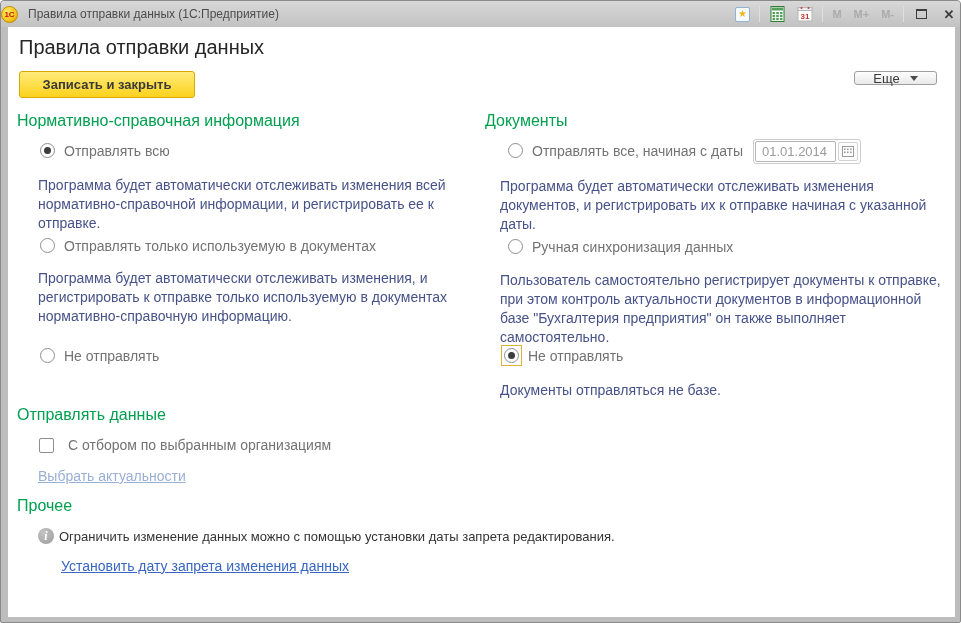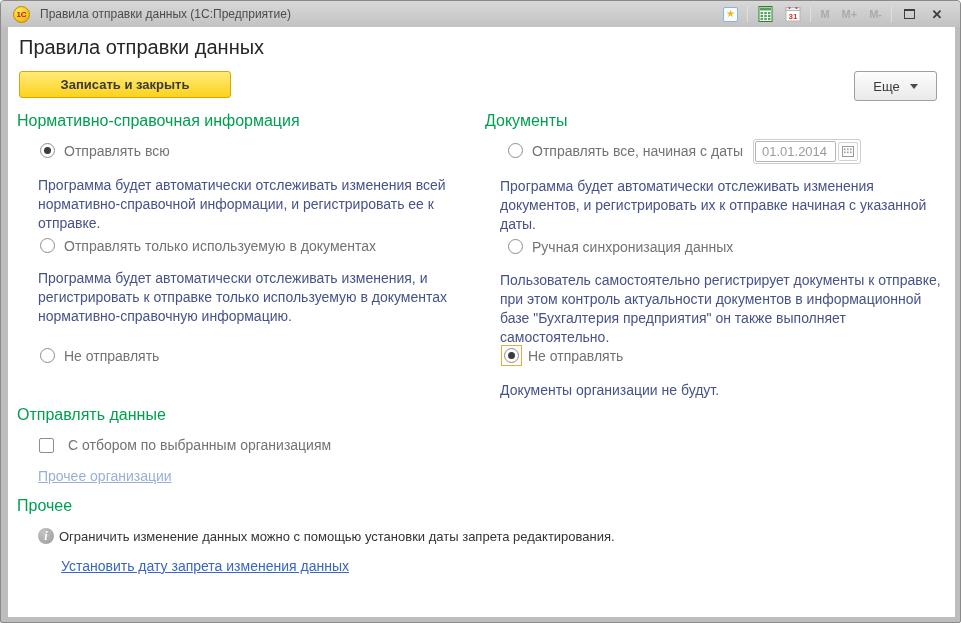--- a/index.html
+++ b/index.html
@@ -16,7 +16,7 @@
   .titlebar{
     position:absolute;left:0;top:0;right:0;height:26px;
     background:linear-gradient(#d8d8d8,#c2c2c2);
-    display:flex;align-items:center;padding:0 12px;
+    display:flex;align-items:center;padding:0 0;
   }
   .app-logo{
     width:17px;height:17px;border-radius:50%;

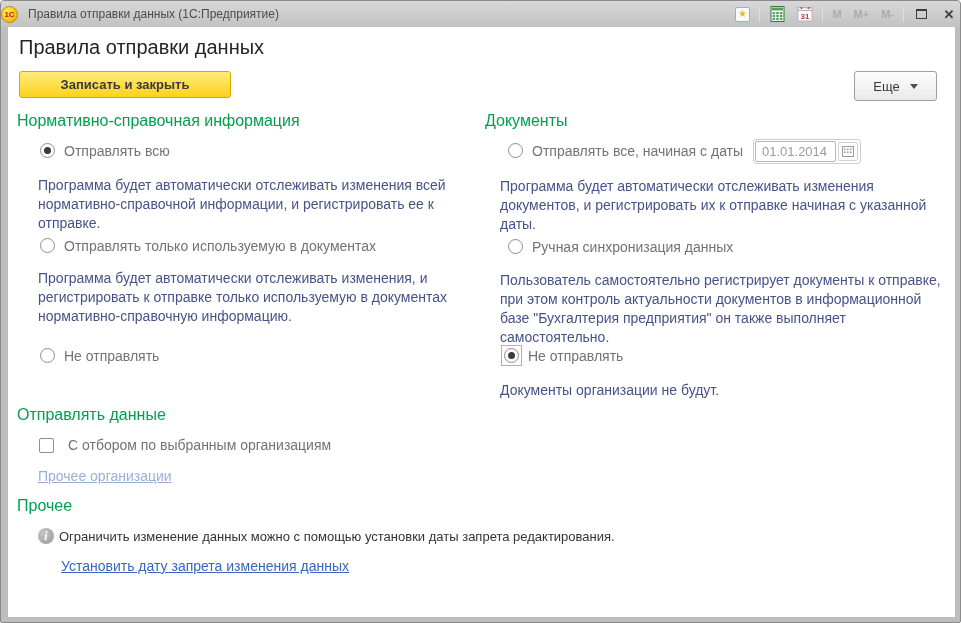--- a/index.html
+++ b/index.html
@@ -62,7 +62,7 @@
   }
 
   .btn-save{
-    position:absolute;left:11px;top:44px;width:212px;height:27px;
+    position:absolute;left:11px;top:44px;width:176px;height:27px;
     background:linear-gradient(var(--button-yellow-top,#ffeb7a),var(--button-yellow-bottom,#fcd21d));
     border:1px solid var(--button-yellow-border,#d7a900);
     border-radius:3px;

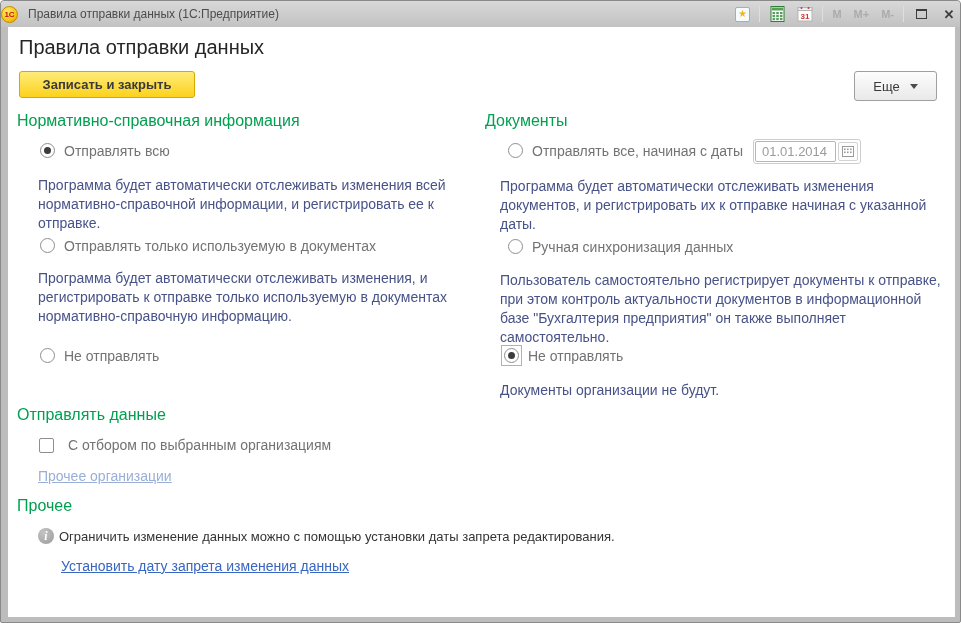--- a/index.html
+++ b/index.html
@@ -71,7 +71,7 @@
     font-family:"Liberation Sans", sans-serif;
   }
   .btn-more{
-    position:absolute;left:846px;top:44px;width:83px;height:30px;
+    position:absolute;left:846px;top:44px;width:83px;height:14px;
     background:linear-gradient(#fdfdfd,#e9e9e9);
     border:1px solid #9f9f9f;border-radius:3px;
     font-size:13px;color:#3a3a3a;

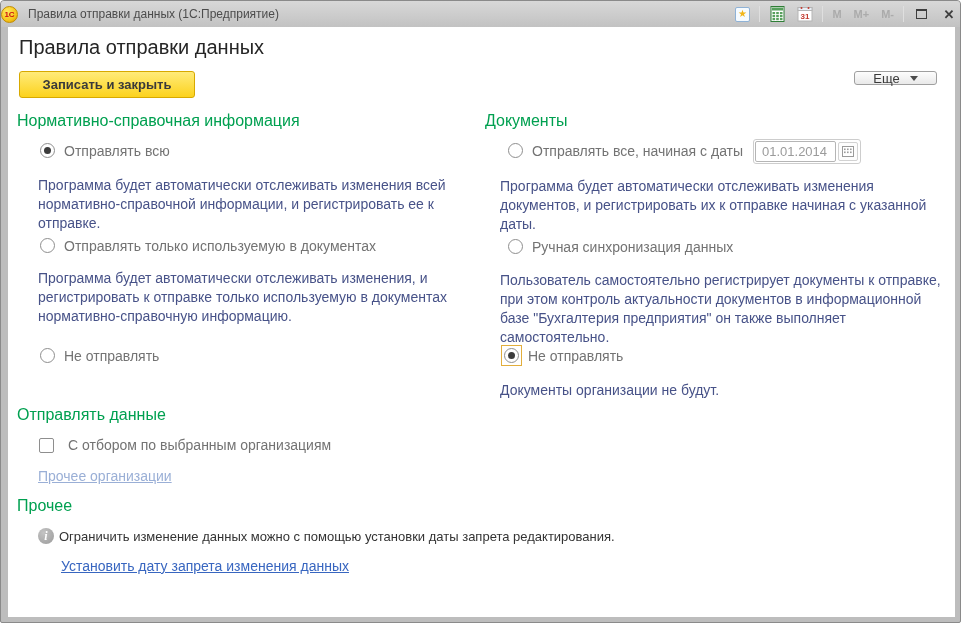--- a/index.html
+++ b/index.html
@@ -295,7 +295,7 @@
       </span>
       <span class="opt-label">Не отправлять</span>
     </div>
-    <div class="desc" style="left:492px;top:354px;width:452px;">Документы организации не будут.</div>
+    <div class="desc" style="left:492px;top:354px;width:452px;">Документы отправляться не базе.</div>
 
   </div>
 </div>

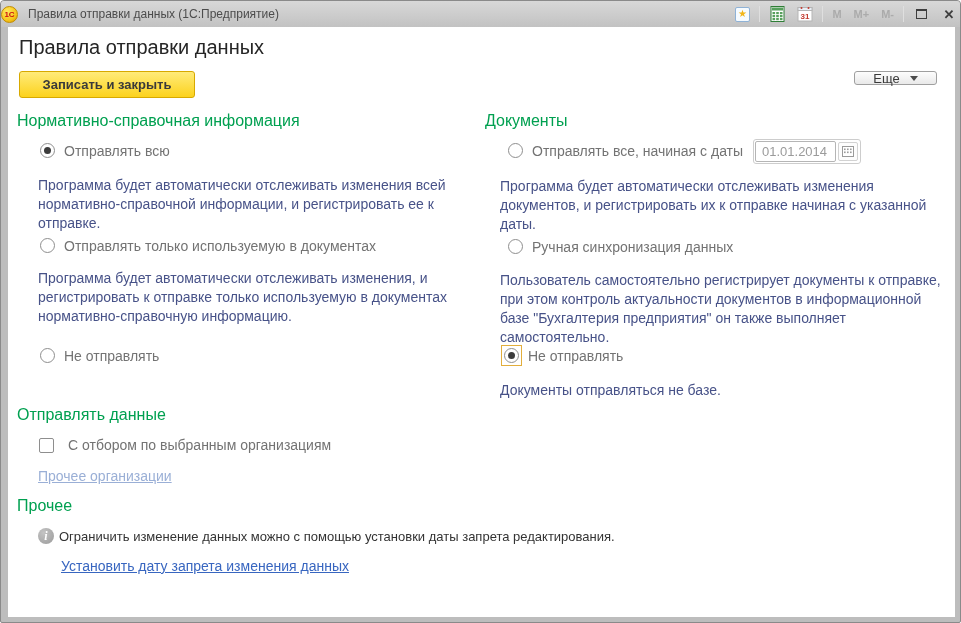--- a/index.html
+++ b/index.html
@@ -244,7 +244,7 @@
       <span class="opt-label">С отбором по выбранным организациям</span>
     </div>
 
-    <span class="link disabled" style="left:30px;top:441px;">Прочее организации</span>
+    <span class="link disabled" style="left:30px;top:441px;">Выбрать актуальности</span>
 
     <div class="section-heading" style="left:9px;top:470px;">Прочее</div>
 

